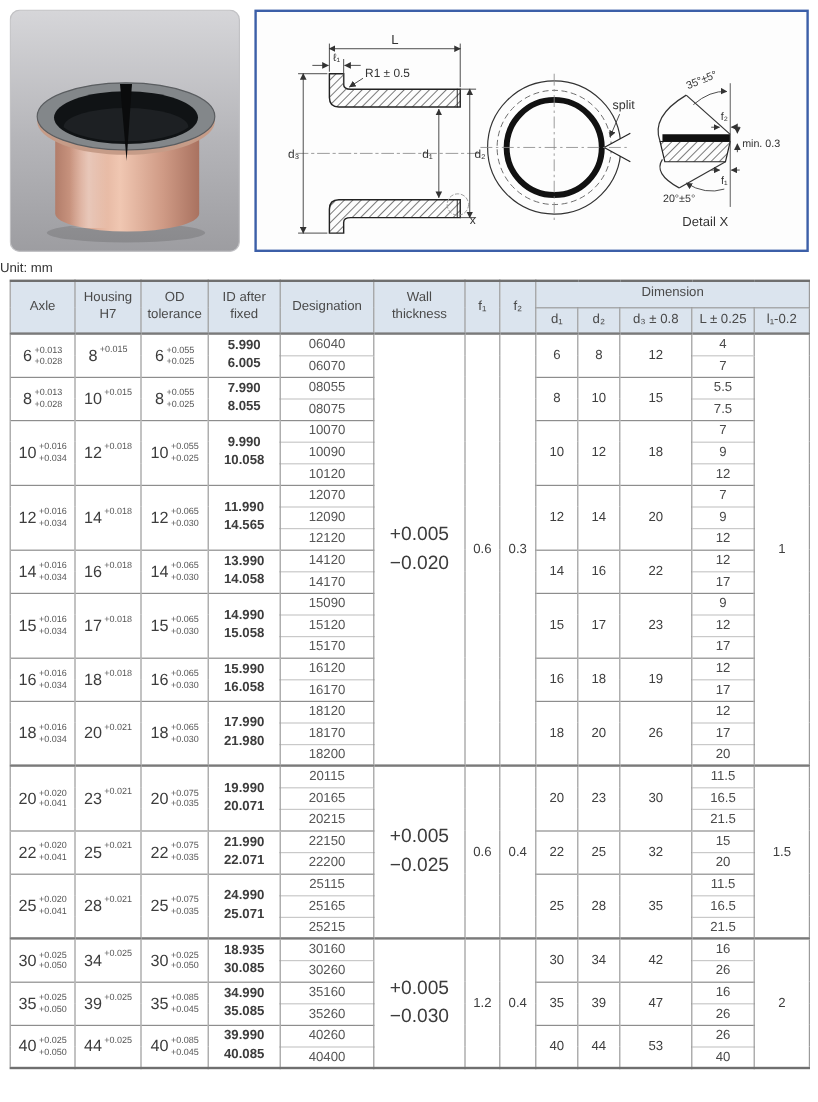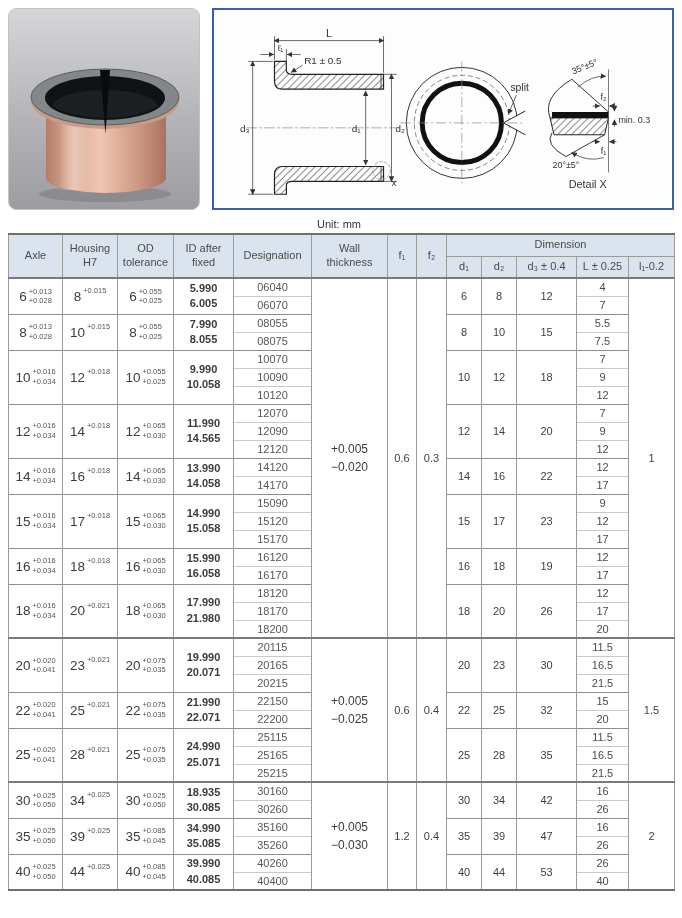--- a/index.html
+++ b/index.html
@@ -17,7 +17,7 @@
   .drawing-panel svg, .photo-wrap svg { display:block; }
 
   .unit-label {
-    text-align:center; font-size:11px; color:#333; margin:8px 4px 3px 0;
+    text-align:left; font-size:11px; color:#333; margin:8px 4px 3px 0;
   }
 
   table.spec-table {

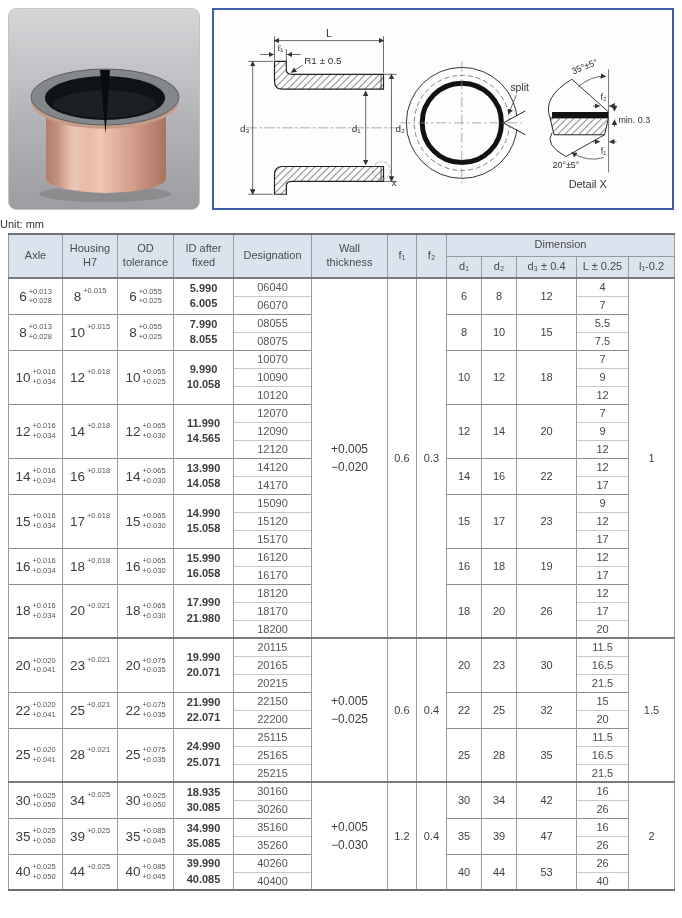--- a/index.html
+++ b/index.html
@@ -214,7 +214,7 @@
     <tr>
       <th>d₁</th>
       <th>d₂</th>
-      <th>d₃ ± 0.4</th>
+      <th>d₃ ± 0.8</th>
       <th>L ± 0.25</th>
       <th>l₁-0.2</th>
     </tr>

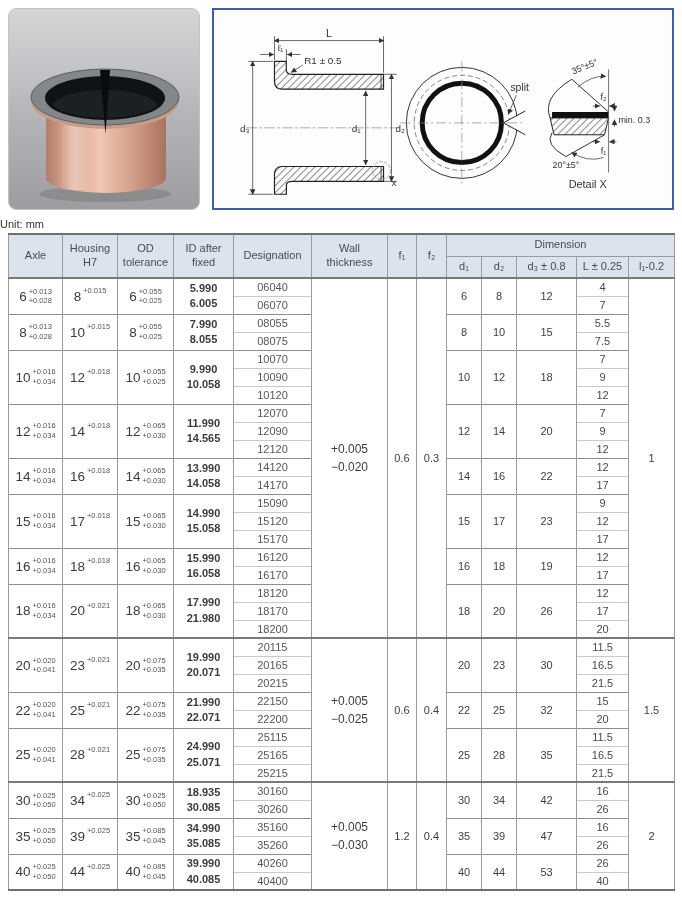--- a/index.html
+++ b/index.html
@@ -46,7 +46,7 @@
                line-height:1.3; text-align:left; color:#555; }
   .tol-stack.single { transform:translateY(-5px); }
   .id-line { font-size:11px; line-height:1.4; color:#3c3c3c;font-weight:bold; }
-  .wall-line { font-size:12px; line-height:1.5; color:#3c3c3c; }
+  .wall-line { font-size:16px; line-height:1.5; color:#3c3c3c; }
   .desig-cell { font-size:10.5px; color:#565656; }
   .L-cell { font-size:10.5px; color:#4a4a4a; }
   .dim-cell { font-size:12px; }

